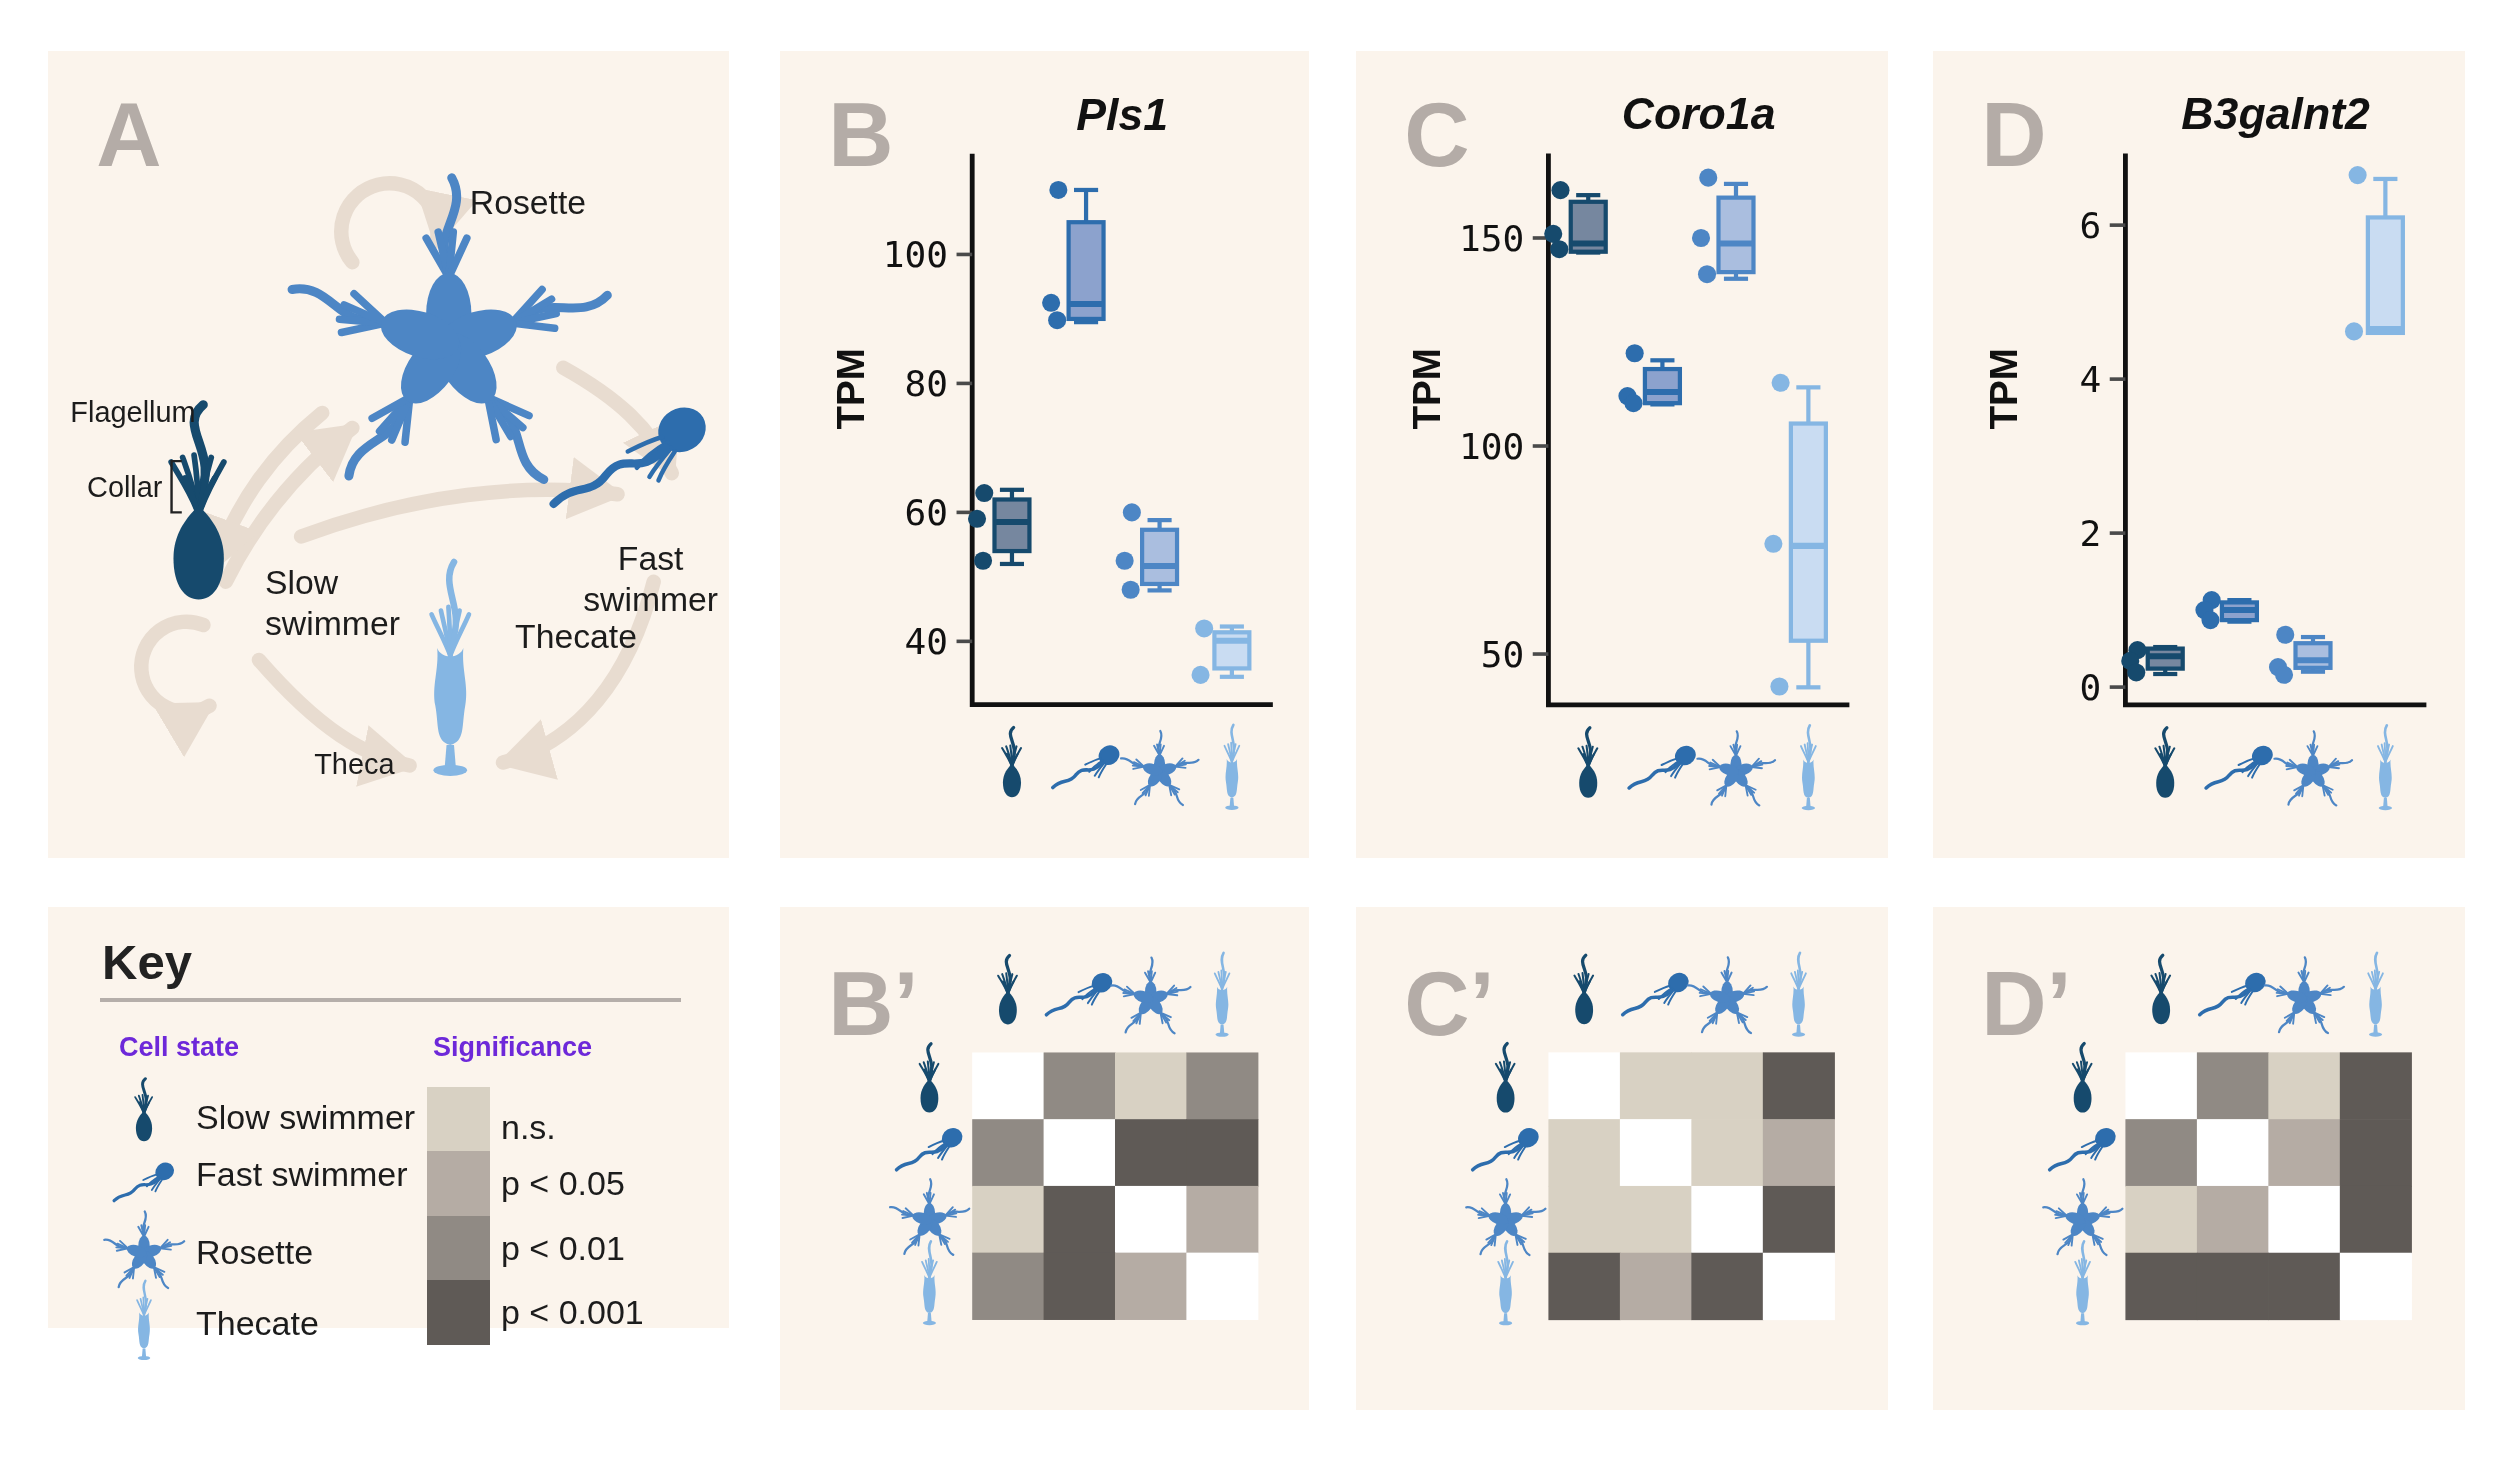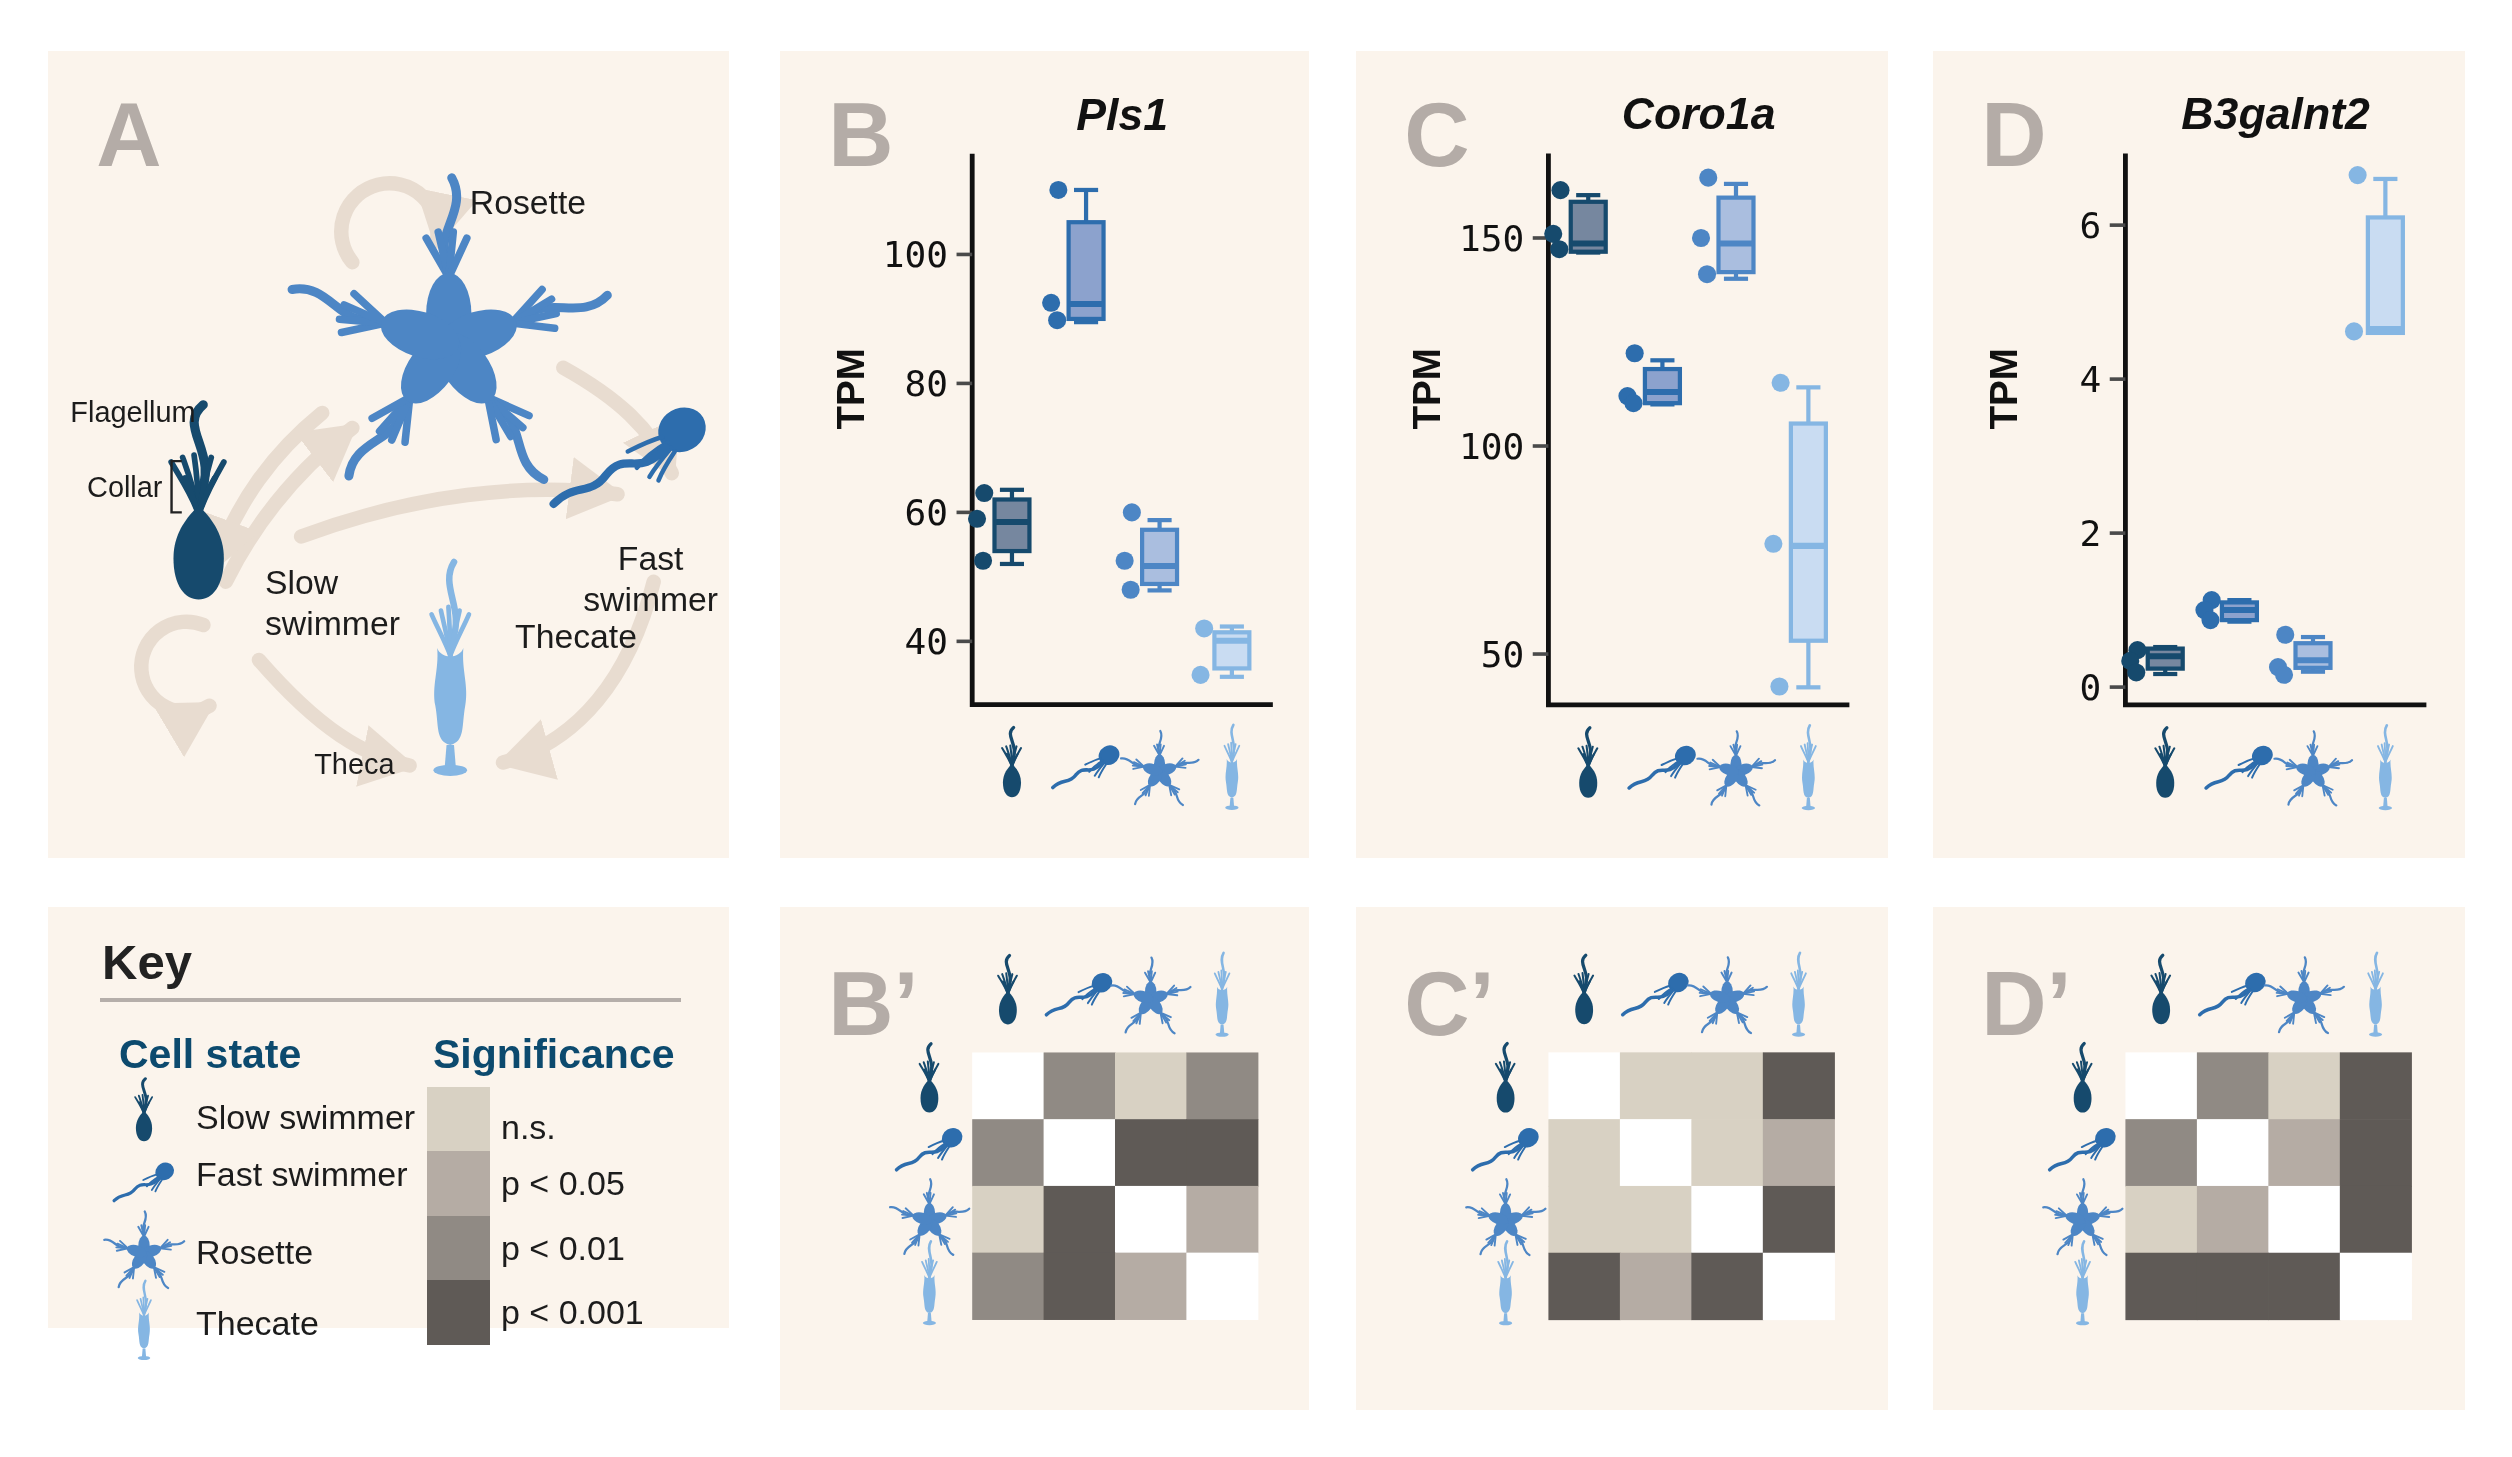--- a/index.html
+++ b/index.html
@@ -14,7 +14,7 @@
   .alabel-sm{font-size:48px;fill:#1c1c1c}
   .key-title{position:absolute;left:54px;top:31px;font-size:49px;font-weight:bold;color:#222;line-height:1}
   .key-divider{position:absolute;left:52px;top:91px;width:581px;height:3.6px;background:#b5aeaa}
-  .key-header{position:absolute;top:127px;font-size:41px;font-weight:bold;color:#0c4a6e;line-height:1}
+  .key-header{position:absolute;top:127px;font-size:27px;font-weight:bold;color:#6d28d9;line-height:1}
   .cell-state-h{left:71px}
   .sig-h{left:385px}
   .fill-layer{position:absolute;left:0;top:0;right:0;bottom:0}

